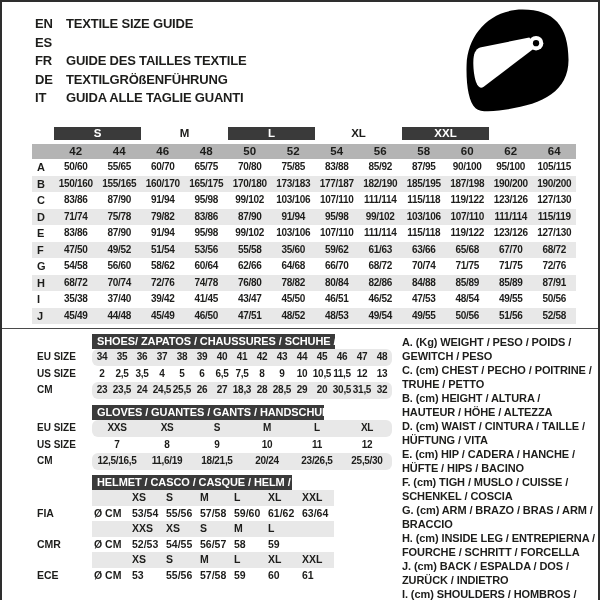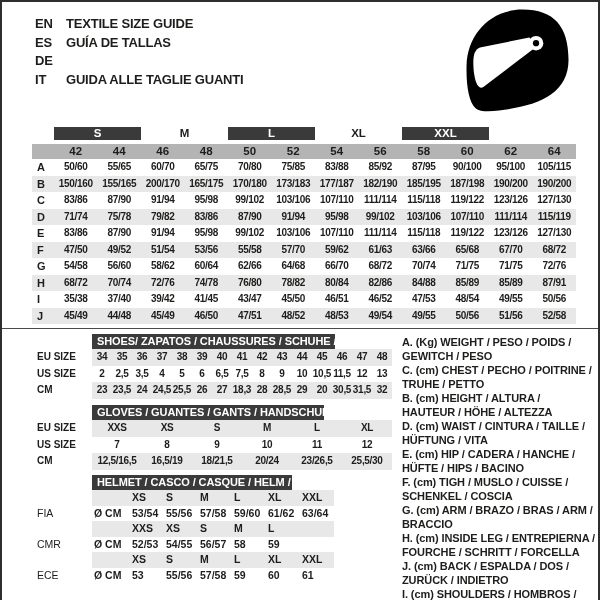--- a/index.html
+++ b/index.html
@@ -63,7 +63,6 @@
       </div>
       <div class="lang-row">
         <div class="lang-code">ES</div>
-        <div class="lang-title">GUÍA DE TALLAS</div>
       </div>
       <div class="lang-row">
         <div class="lang-code">DE</div>

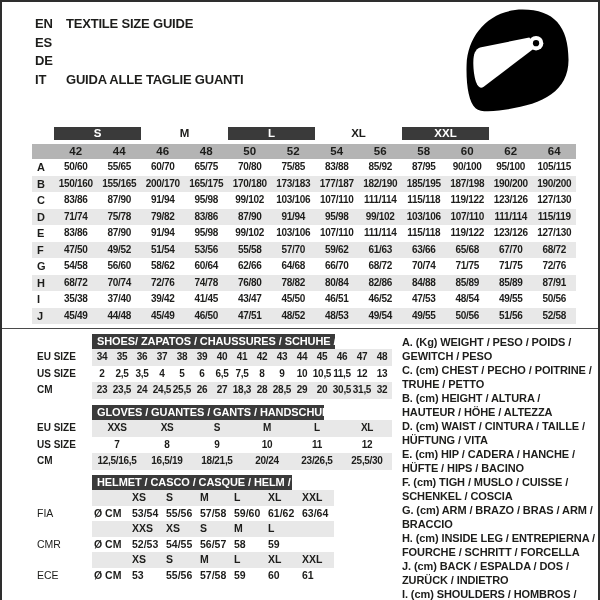--- a/index.html
+++ b/index.html
@@ -65,6 +65,10 @@
         <div class="lang-code">ES</div>
       </div>
       <div class="lang-row">
+        <div class="lang-code">FR</div>
+        <div class="lang-title">GUIDE DES TAILLES TEXTILE</div>
+      </div>
+      <div class="lang-row">
         <div class="lang-code">DE</div>
       </div>
       <div class="lang-row">

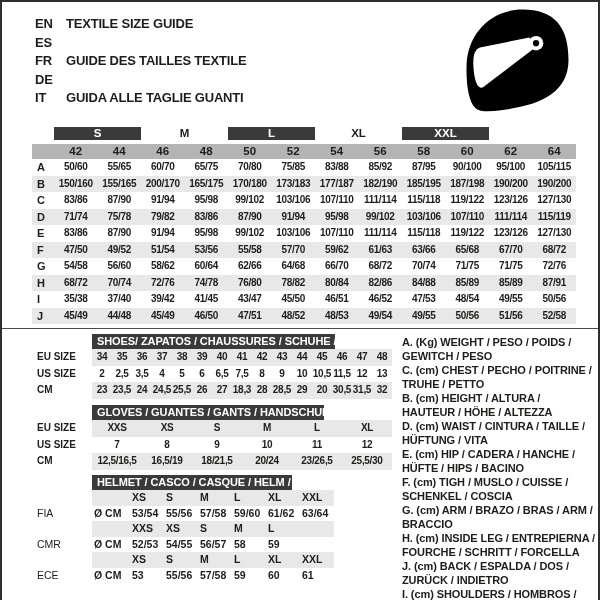--- a/index.html
+++ b/index.html
@@ -70,6 +70,7 @@
       </div>
       <div class="lang-row">
         <div class="lang-code">DE</div>
+        <div class="lang-title">TEXTILGRÖßENFÜHRUNG</div>
       </div>
       <div class="lang-row">
         <div class="lang-code">IT</div>

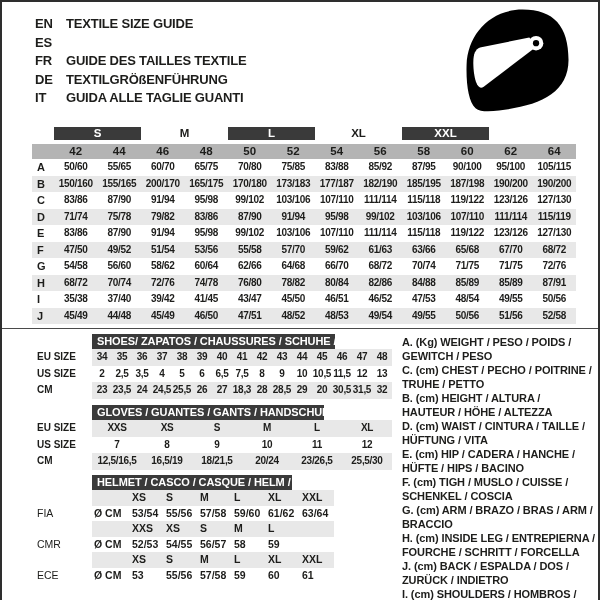--- a/index.html
+++ b/index.html
@@ -131,7 +131,7 @@
           <div class="t-letter">B</div>
           <div class="t-cell">150/160</div>
           <div class="t-cell">155/165</div>
-          <div class="t-cell">200/170</div>
+          <div class="t-cell">160/170</div>
           <div class="t-cell">165/175</div>
           <div class="t-cell">170/180</div>
           <div class="t-cell">173/183</div>

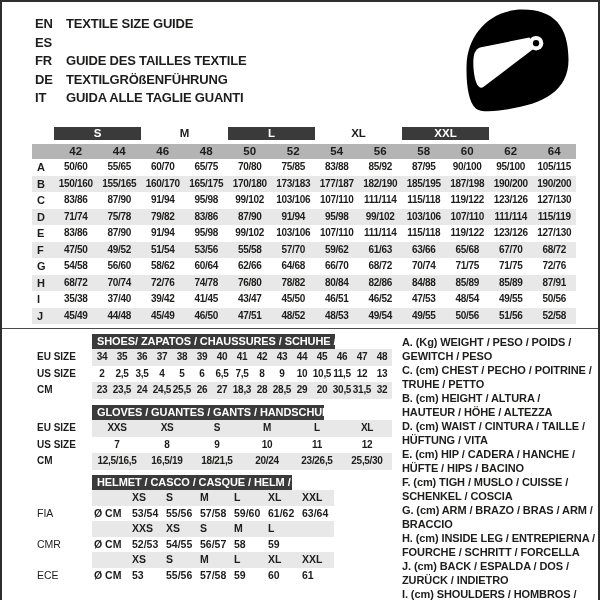--- a/index.html
+++ b/index.html
@@ -194,7 +194,7 @@
           <div class="t-cell">51/54</div>
           <div class="t-cell">53/56</div>
           <div class="t-cell">55/58</div>
-          <div class="t-cell">57/70</div>
+          <div class="t-cell">35/60</div>
           <div class="t-cell">59/62</div>
           <div class="t-cell">61/63</div>
           <div class="t-cell">63/66</div>

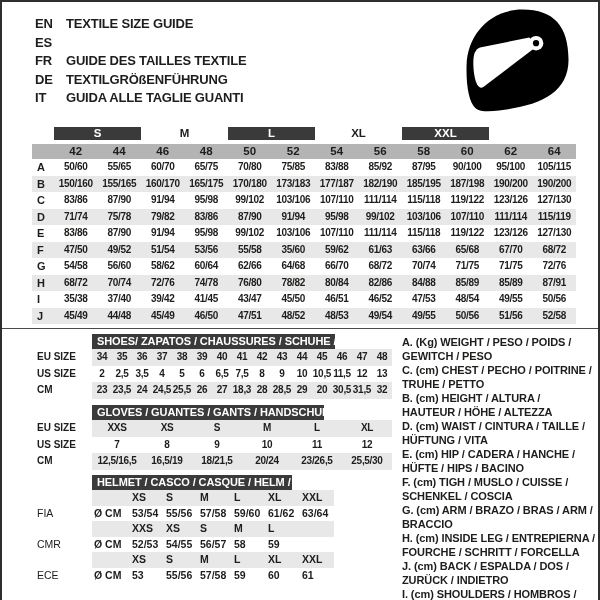--- a/index.html
+++ b/index.html
@@ -32,7 +32,7 @@
   .section-title { background:#3a3a3a; color:#fff; font-weight:700; font-size:11px; line-height:15px; height:15px; padding-left:5px; letter-spacing:-0.1px; white-space:nowrap; overflow:hidden; }
   .b-row { display:grid; grid-template-columns:60px 300px; height:16.5px; }
   .b-label { font-weight:700; font-size:10px; line-height:16.5px; padding-left:5px; }
-  .vals { display:grid; }
+  .vals { display:grid;border-radius:6px; }
   .vals.shaded { background:#e8e8e8; }
   .v-cell { text-align:center; font-weight:700; font-size:10px; line-height:16.5px; letter-spacing:-0.3px; white-space:nowrap; }
   .cols15 { grid-template-columns:repeat(15,1fr); }

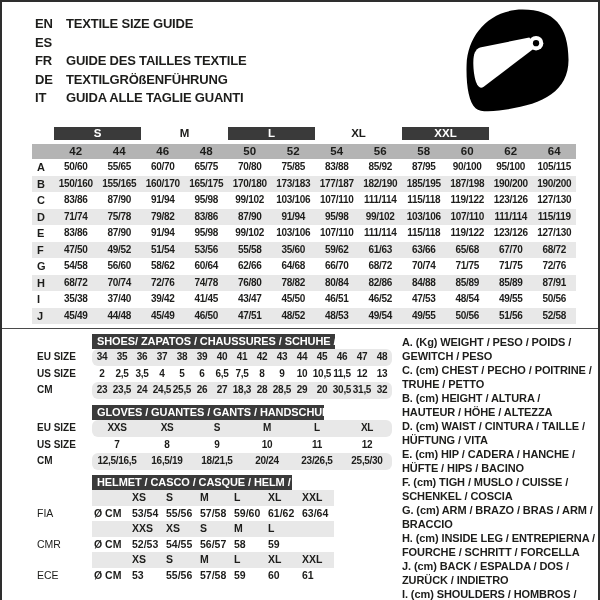--- a/index.html
+++ b/index.html
@@ -362,7 +362,7 @@
           <div class="b-label">CM</div>
           <div class="vals cols6 shaded">
             <div class="v-cell">12,5/16,5</div>
-            <div class="v-cell">16,5/19</div>
+            <div class="v-cell">11,6/19</div>
             <div class="v-cell">18/21,5</div>
             <div class="v-cell">20/24</div>
             <div class="v-cell">23/26,5</div>

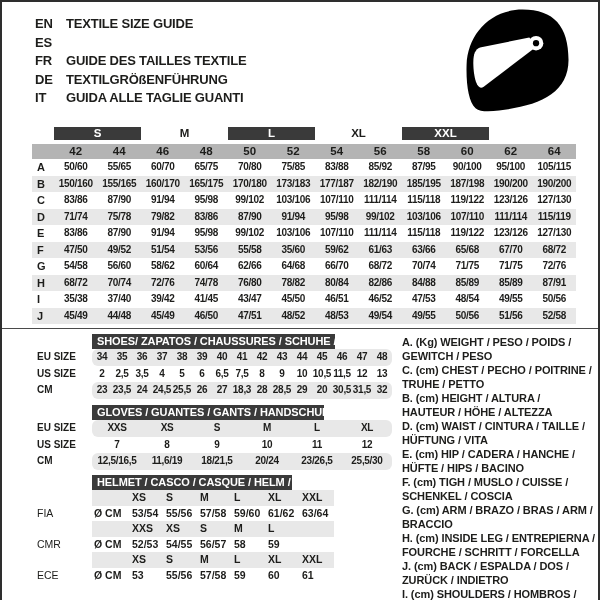--- a/index.html
+++ b/index.html
@@ -44,7 +44,7 @@
   .helm   { position:absolute; left:30px; top:473px; width:362px; }
   .helm .section-title   { margin-left:60px; width:200px; }
   .h-row { display:grid; grid-template-columns:60px 38px repeat(6,34px); height:15.5px; }
-  .h-label { font-weight:400; font-size:10.5px; line-height:15.5px; padding-left:5px; }
+  .h-label { font-weight:700; font-size:10.5px; line-height:15.5px; padding-left:5px; }
   .h-cell { font-weight:700; font-size:10.5px; line-height:15.5px; padding-left:2px; white-space:nowrap; }
   .h-cell.shaded { background:#e8e8e8; }
   

